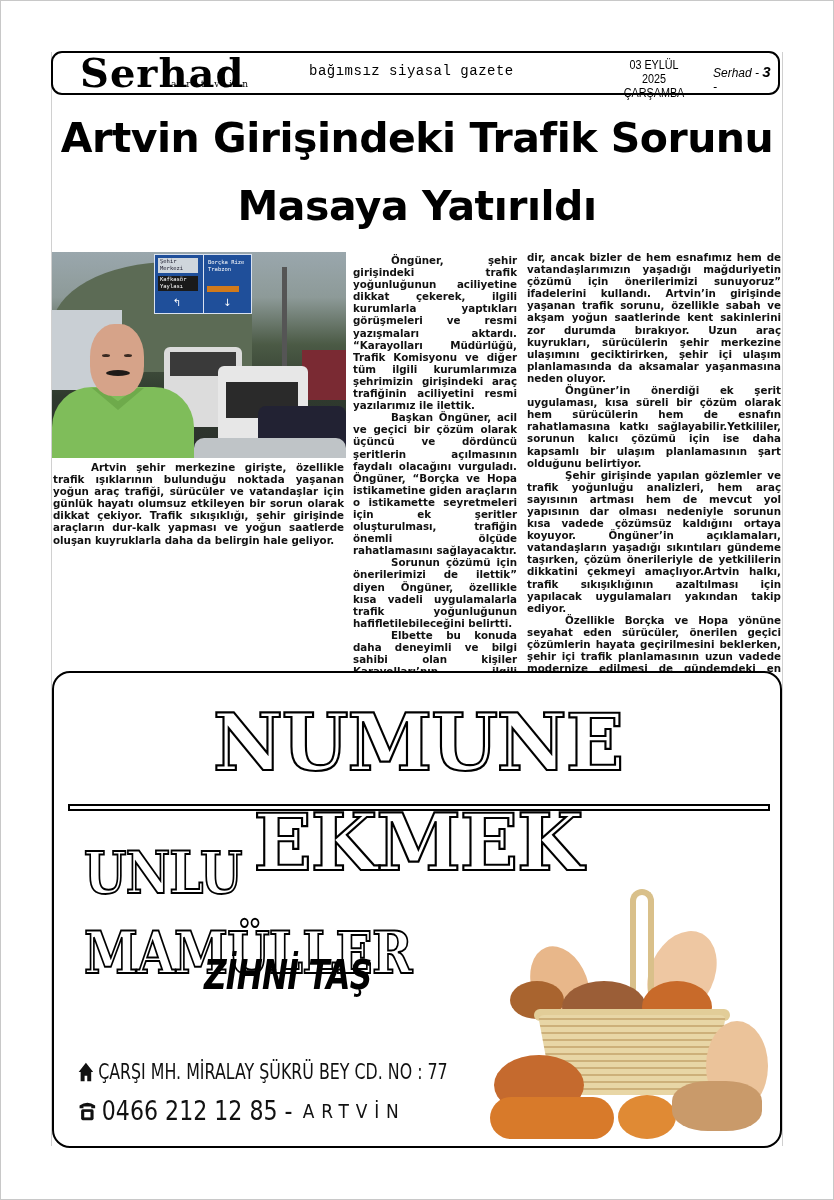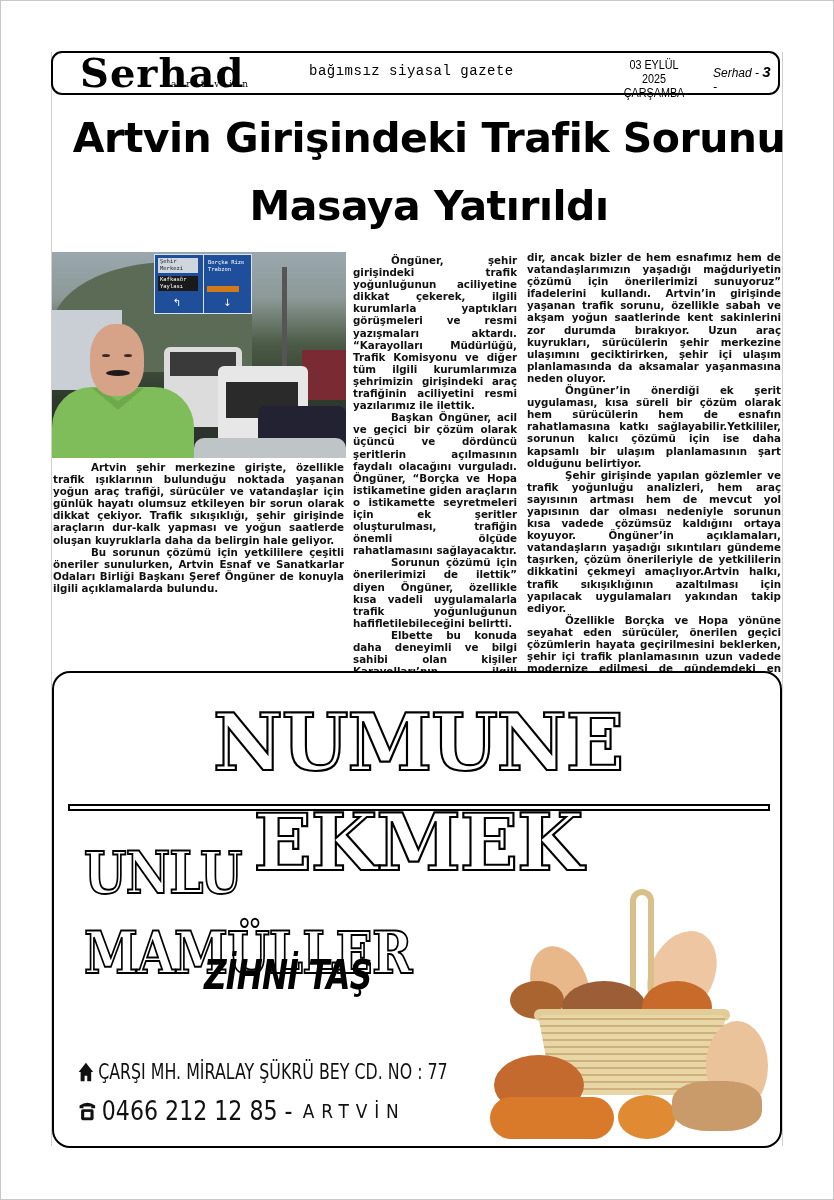--- a/index.html
+++ b/index.html
@@ -93,7 +93,7 @@
   </div>
 </header>
 
-<h1 class="headline" style="margin:0;padding-left:12px;">
+<h1 class="headline" style="margin:0;">
   <span>Artvin Girişindeki Trafik Sorunu</span>
   <span>Masaya Yatırıldı</span>
 </h1>

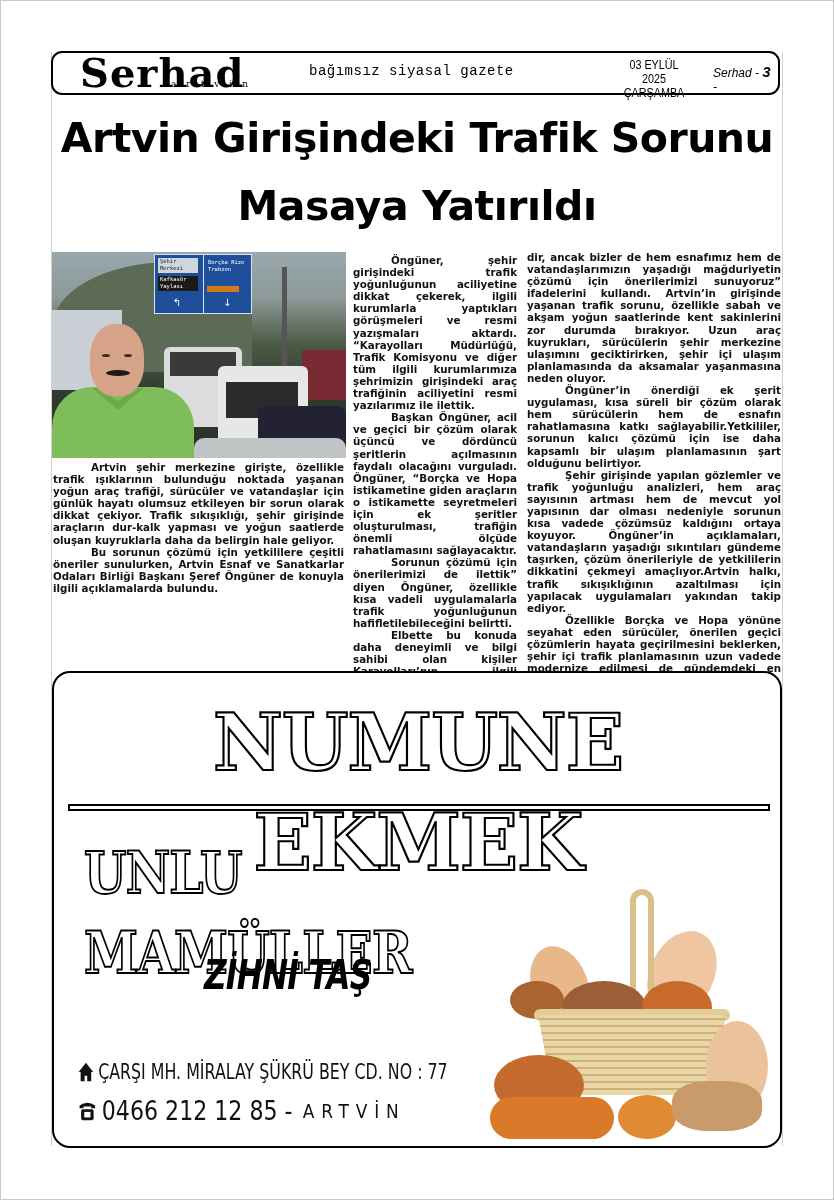--- a/index.html
+++ b/index.html
@@ -128,7 +128,6 @@
 
 <div class="col col1">
   <p>Artvin şehir merkezine girişte, özellikle trafik ışıklarının bulunduğu noktada yaşanan yoğun araç trafiği, sürücüler ve vatandaşlar için günlük hayatı olumsuz etkileyen bir sorun olarak dikkat çekiyor. Trafik sıkışıklığı, şehir girişinde araçların dur-kalk yapması ve yoğun saatlerde oluşan kuyruklarla daha da belirgin hale geliyor.</p>
-  <p>Bu sorunun çözümü için yetkililere çeşitli öneriler sunulurken, Artvin Esnaf ve Sanatkarlar Odaları Birliği Başkanı Şeref Öngüner de konuyla ilgili açıklamalarda bulundu.</p>
 </div>
 <div class="col col2">
   <p>Öngüner, şehir girişindeki trafik yoğunluğunun aciliyetine dikkat çekerek, ilgili kurumlarla yaptıkları görüşmeleri ve resmi yazışmaları aktardı. “Karayolları Müdürlüğü, Trafik Komisyonu ve diğer tüm ilgili kurumlarımıza şehrimizin girişindeki araç trafiğinin aciliyetini resmi yazılarımız ile ilettik.</p>

